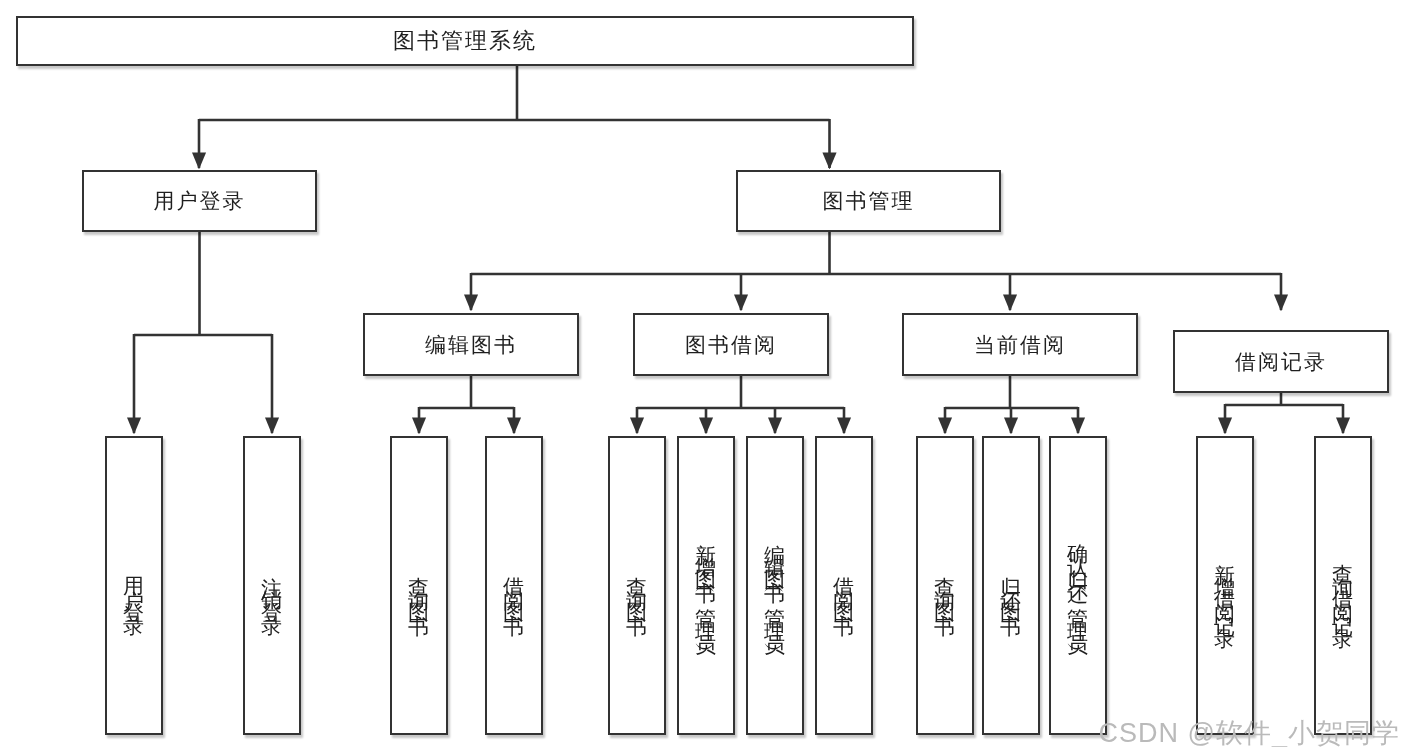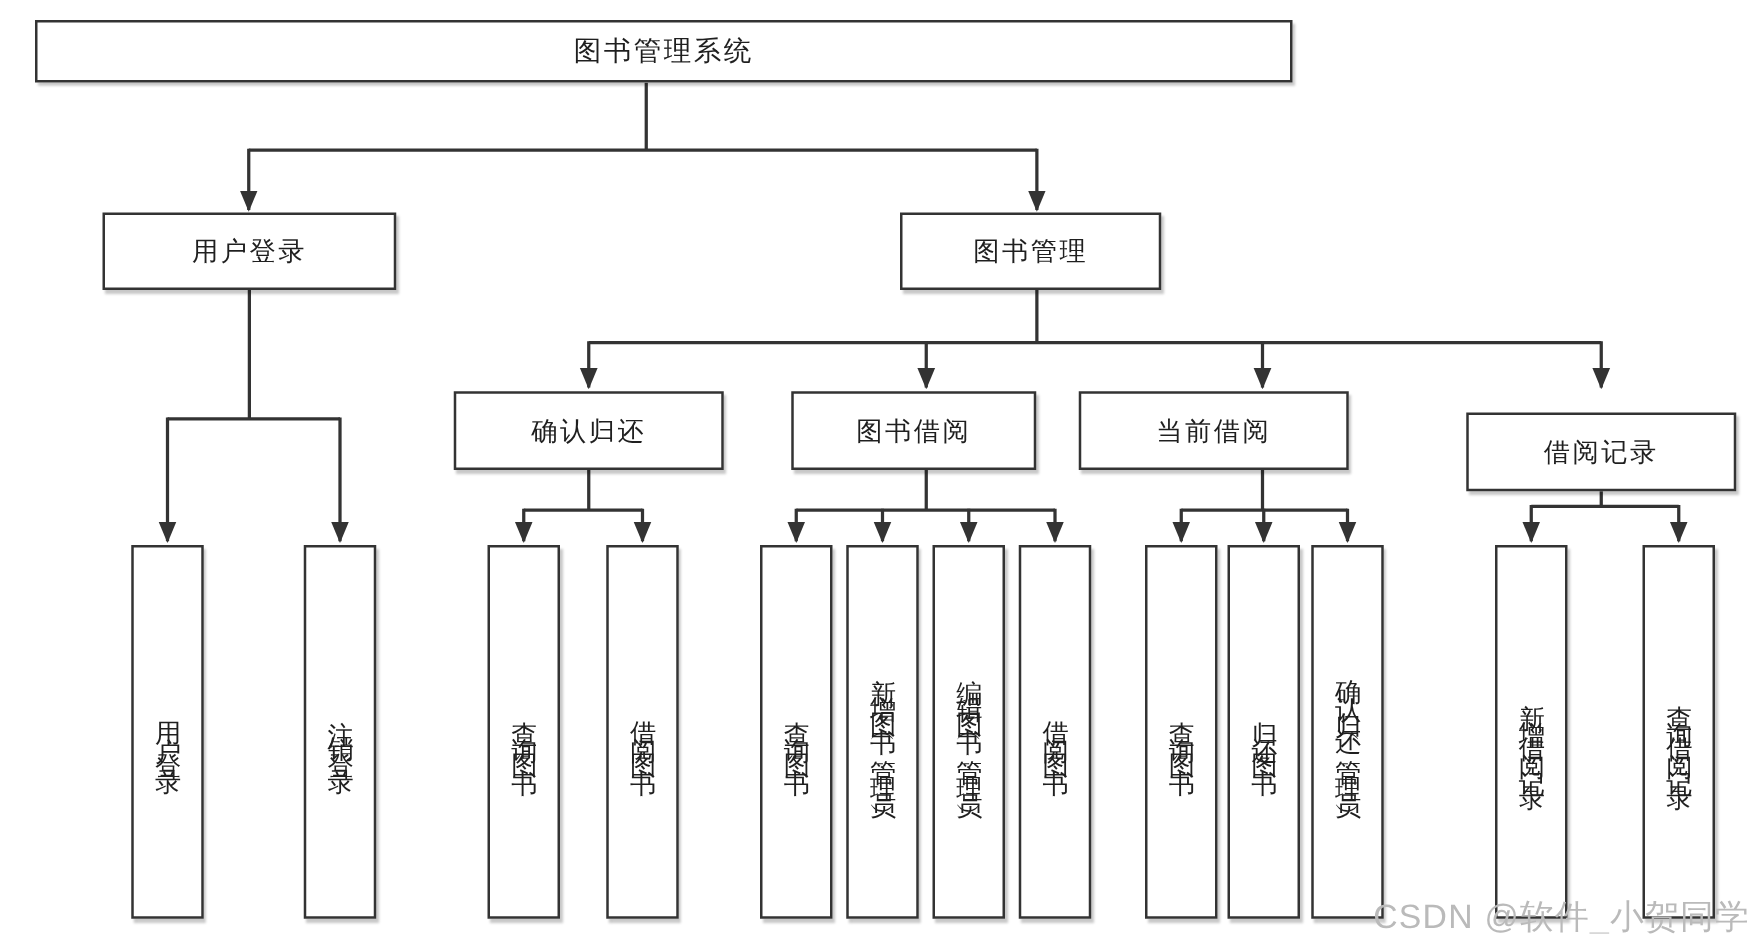--- a/index.html
+++ b/index.html
@@ -118,7 +118,7 @@
     </g>
   </svg>
 
-  <div class="box root" style="left:28px;top:16px;width:1006px;height:50px">
+  <div class="box root" style="left:16px;top:16px;width:898px;height:50px">
     <span class="h-label">图书管理系统</span>
   </div>
 

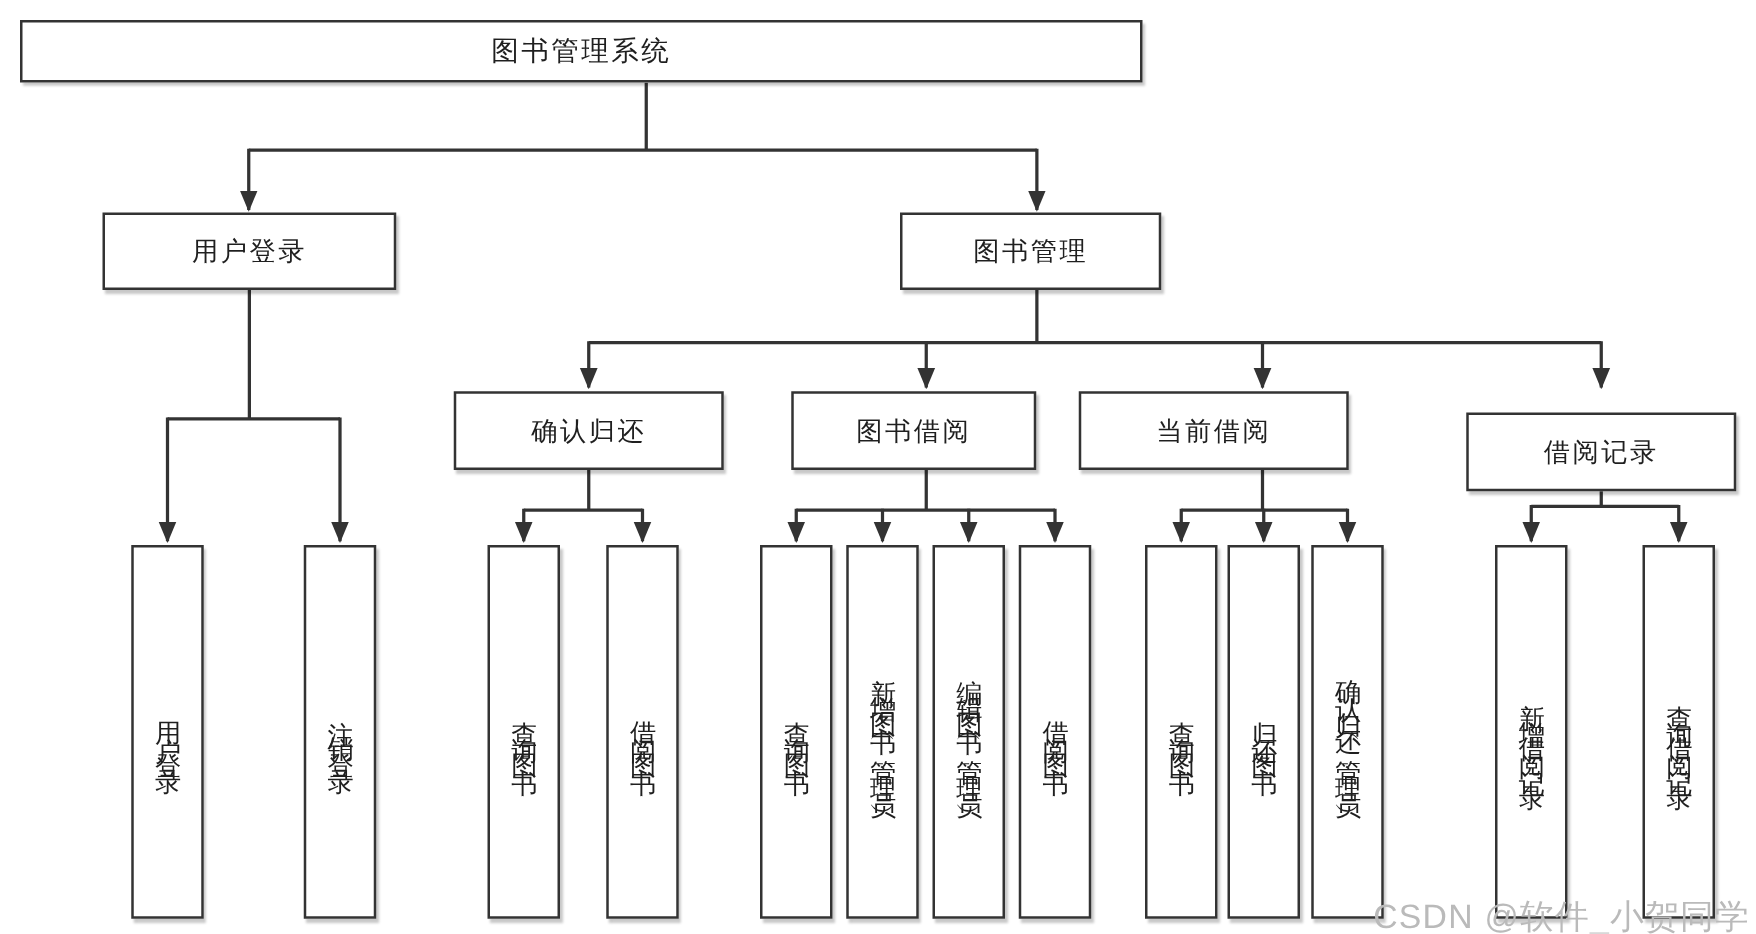--- a/index.html
+++ b/index.html
@@ -125,7 +125,7 @@
   <div class="box" style="left:82px;top:170px;width:235px;height:62px">
     <span class="h-label">用户登录</span>
   </div>
-  <div class="box" style="left:720px;top:170px;width:209px;height:62px">
+  <div class="box" style="left:736px;top:170px;width:265px;height:62px">
     <span class="h-label">图书管理</span>
   </div>
 

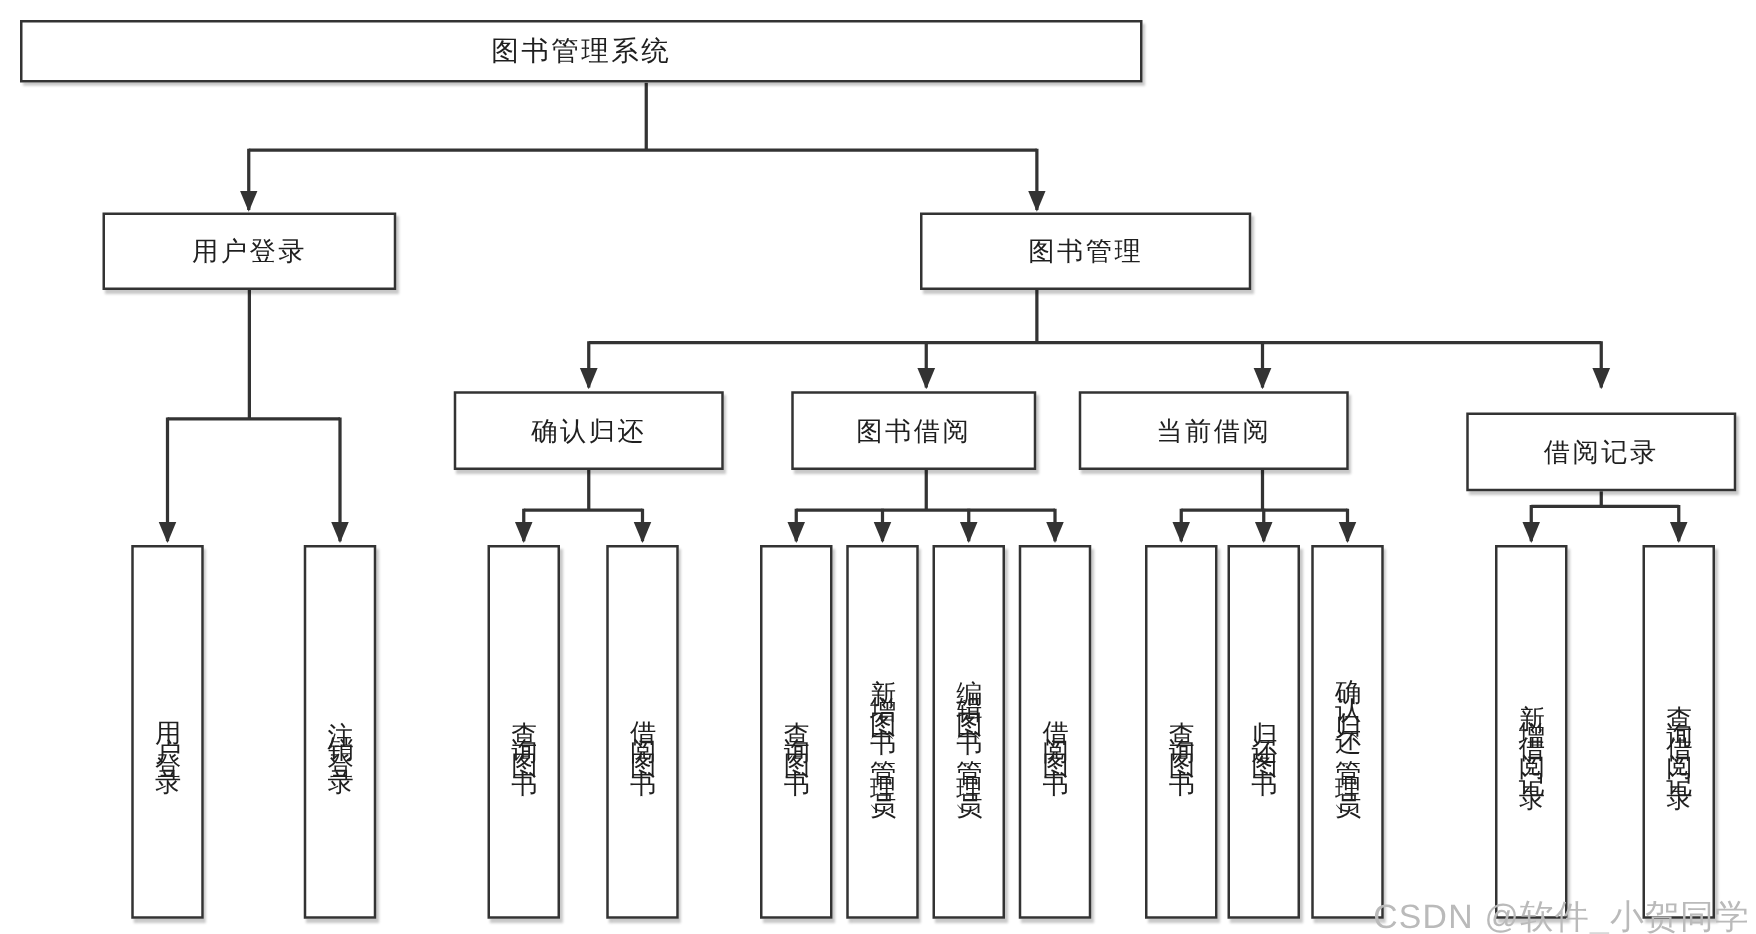--- a/index.html
+++ b/index.html
@@ -130,7 +130,7 @@
   </div>
 
   <div class="box" style="left:363px;top:313px;width:216px;height:63px">
-    <span class="h-label">确认归还</span>
+    <span class="h-label">编辑图书</span>
   </div>
   <div class="box" style="left:633px;top:313px;width:196px;height:63px">
     <span class="h-label">图书借阅</span>

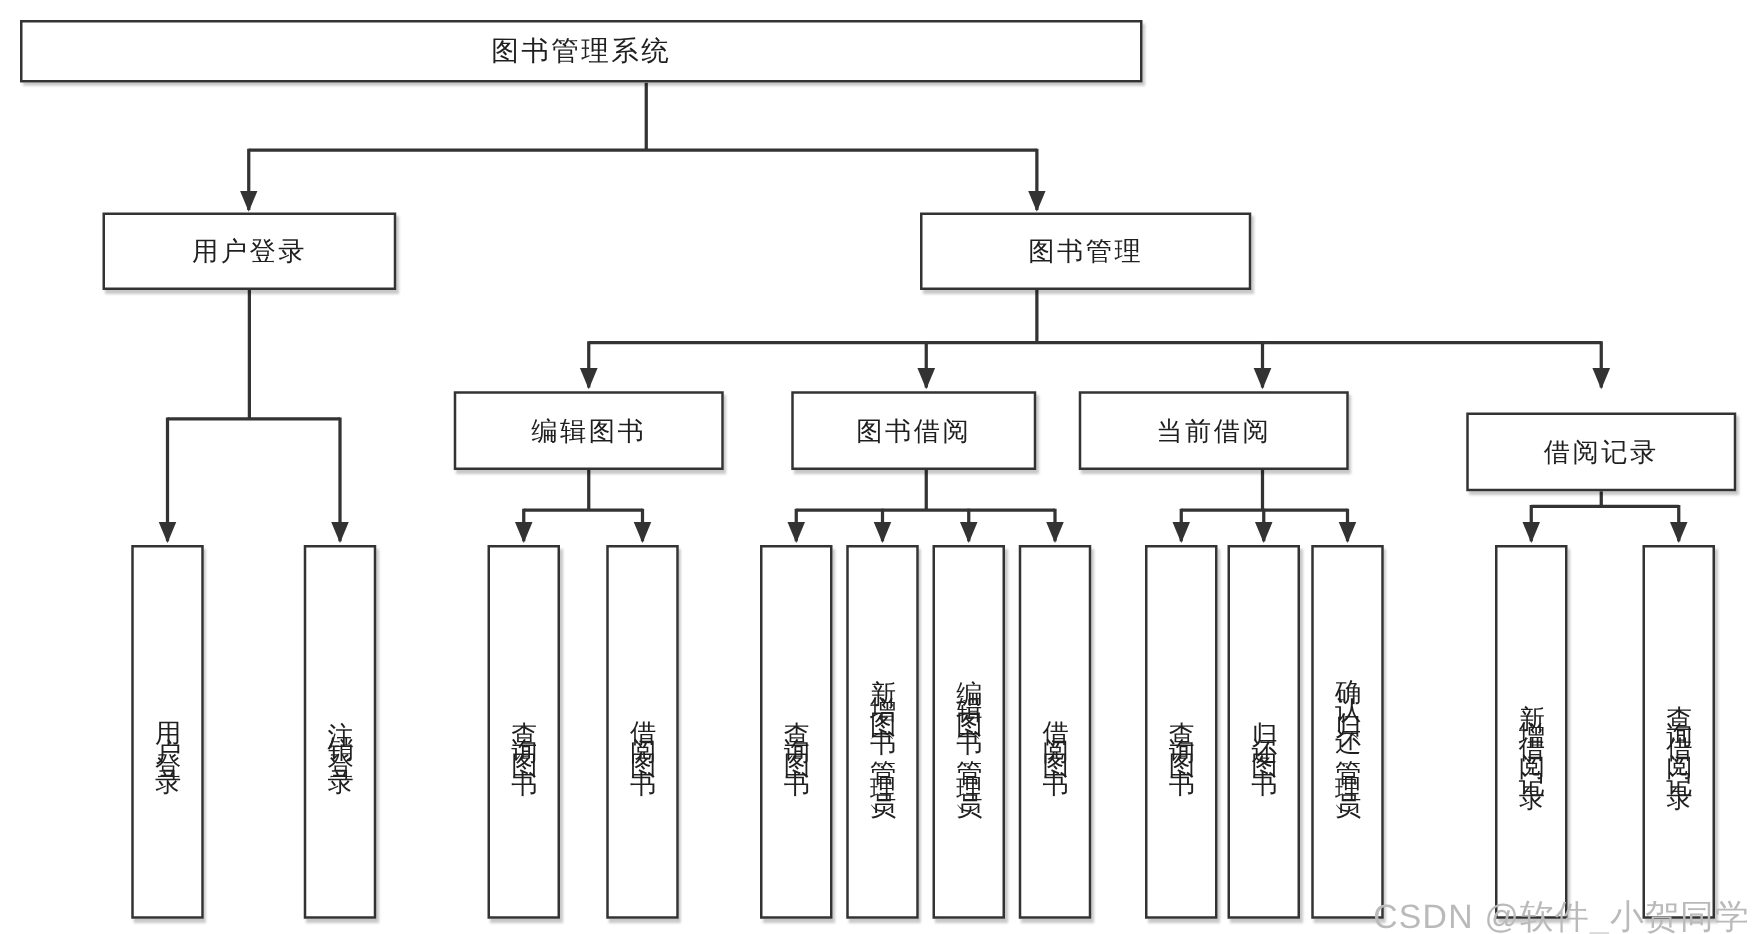--- a/index.html
+++ b/index.html
@@ -135,7 +135,7 @@
   <div class="box" style="left:633px;top:313px;width:196px;height:63px">
     <span class="h-label">图书借阅</span>
   </div>
-  <div class="box" style="left:863px;top:313px;width:216px;height:63px">
+  <div class="box" style="left:902px;top:313px;width:236px;height:63px">
     <span class="h-label">当前借阅</span>
   </div>
   <div class="box" style="left:1173px;top:330px;width:216px;height:63px">

